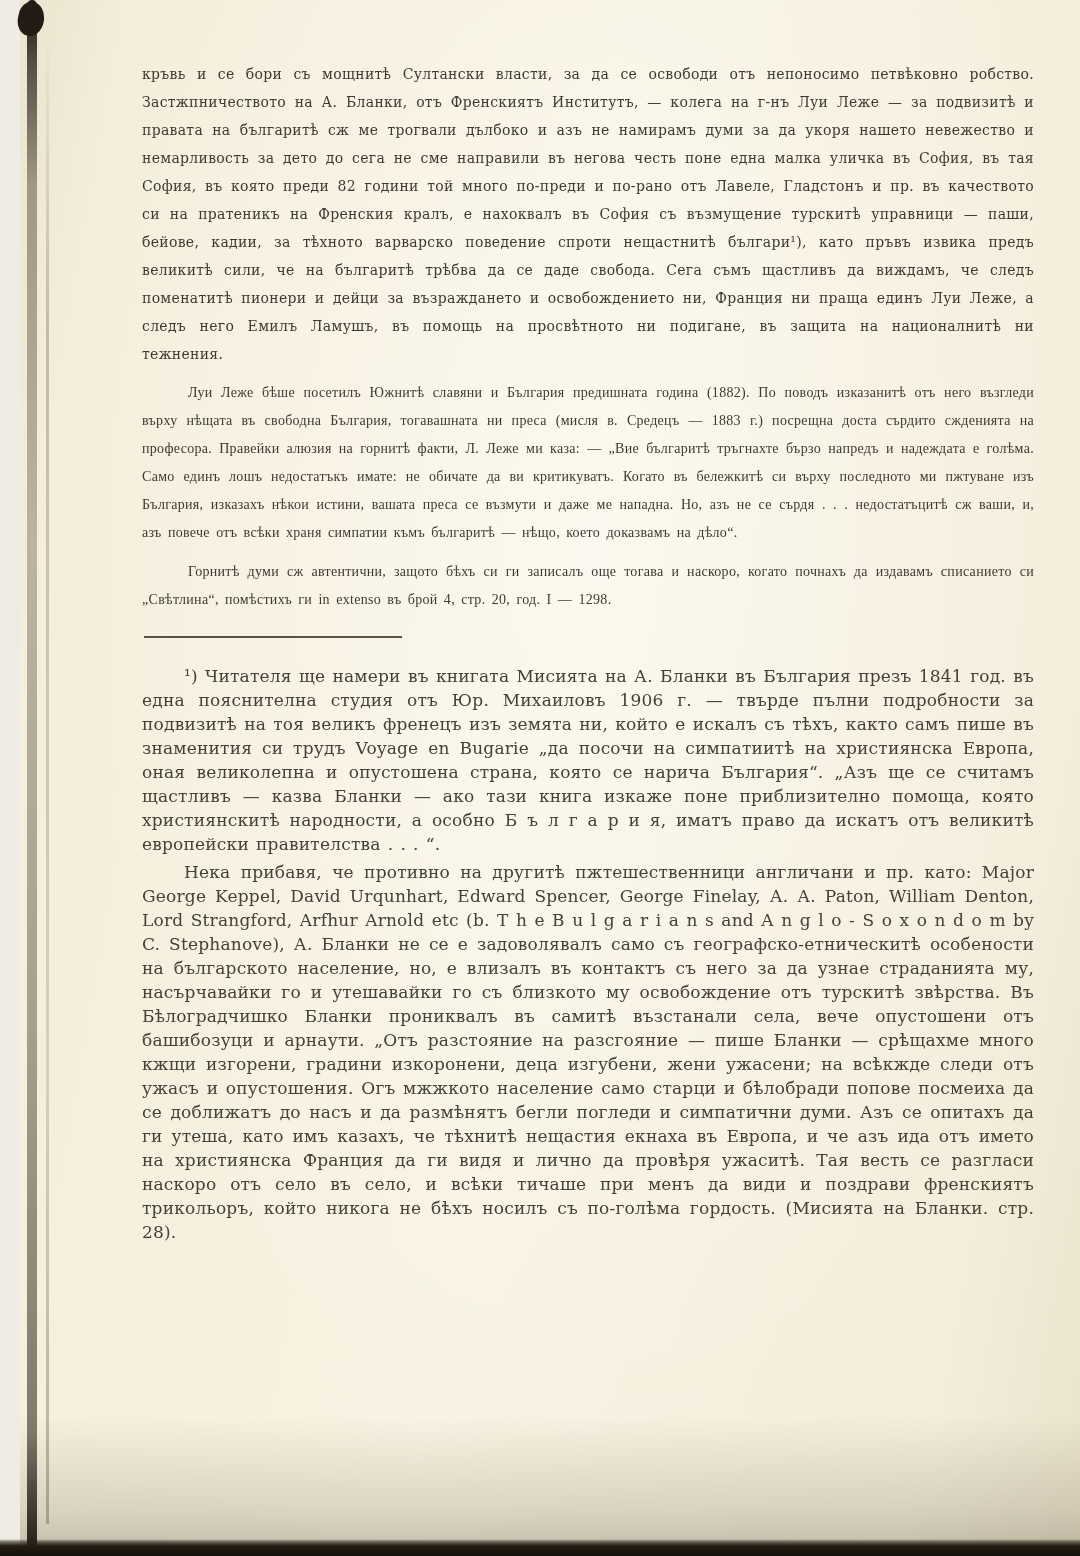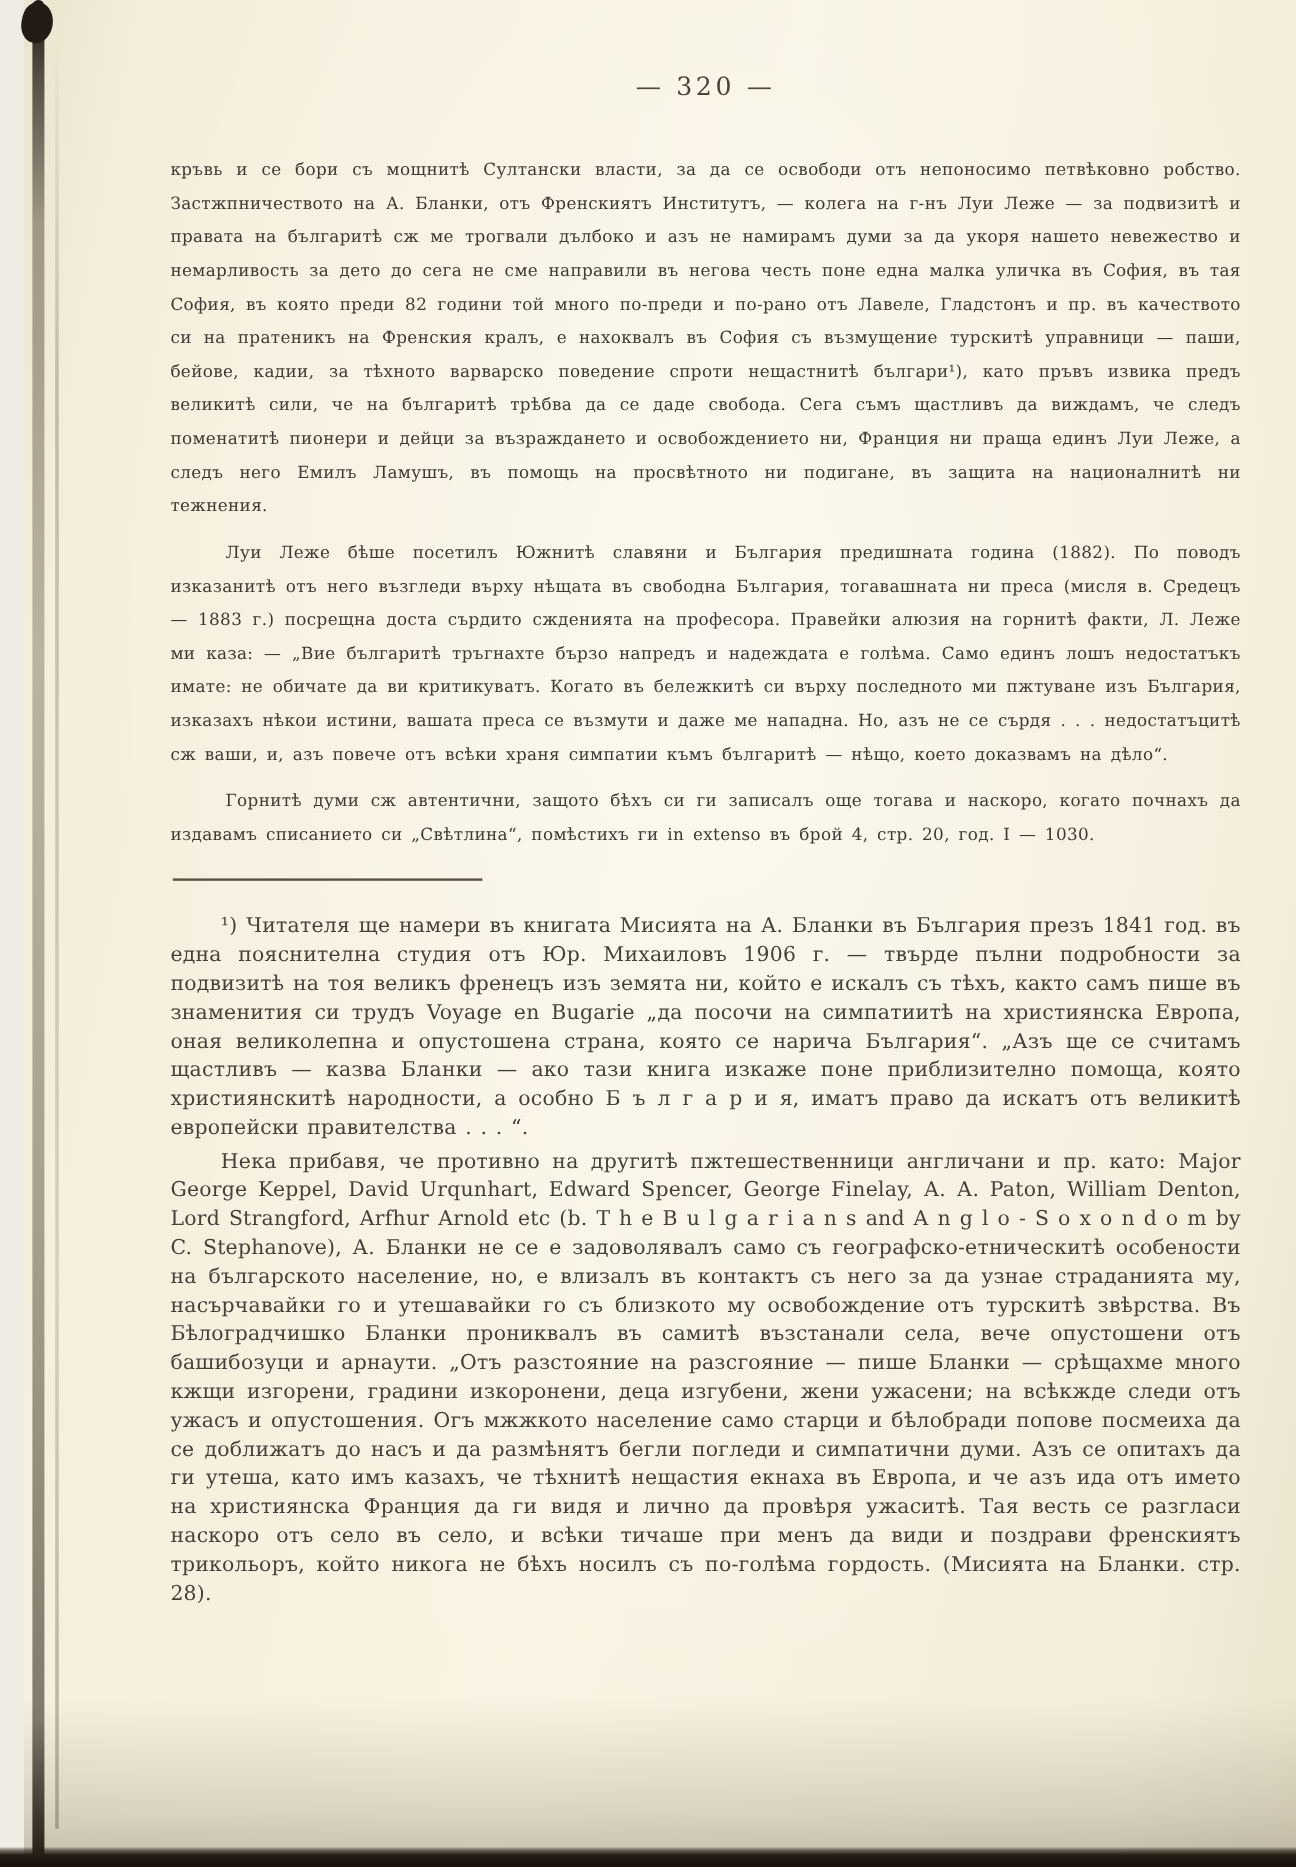--- a/index.html
+++ b/index.html
@@ -78,7 +78,6 @@
   <div class="corner-blob"></div>
 
   <div class="text-block">
-    <div class="page-number">— 320 —</div>
 
     <p class="para first">кръвь и се бори съ мощнитѣ Султански власти, за да се освободи отъ непоносимо петвѣковно робство. Застжпничеството на А. Бланки, отъ Френскиятъ Институтъ, — колега на г-нъ Луи Леже — за подвизитѣ и правата на българитѣ сж ме трогвали дълбоко и азъ не намирамъ думи за да укоря нашето невежество и немарливость за дето до сега не сме направили въ негова честь поне една малка уличка въ София, въ тая София, въ която преди 82 години той много по-преди и по-рано отъ Лавеле, Гладстонъ и пр. въ качеството си на пратеникъ на Френския кралъ, е нахоквалъ въ София съ възмущение турскитѣ управници — паши, бейове, кадии, за тѣхното варварско поведение спроти нещастнитѣ българи¹), като пръвъ извика предъ великитѣ сили, че на българитѣ трѣбва да се даде свобода. Сега съмъ щастливъ да виждамъ, че следъ поменатитѣ пионери и дейци за възраждането и освобождението ни, Франция ни праща единъ Луи Леже, а следъ него Емилъ Ламушъ, въ помощь на просвѣтното ни подигане, въ защита на националнитѣ ни тежнения.</p>
     <p class="para indent">Луи Леже бѣше посетилъ Южнитѣ славяни и България предишната година (1882). По поводъ изказанитѣ отъ него възгледи върху нѣщата въ свободна България, тогавашната ни преса (мисля в. Средецъ — 1883 г.) посрещна доста сърдито сжденията на професора. Правейки алюзия на горнитѣ факти, Л. Леже ми каза: — „Вие българитѣ тръгнахте бързо напредъ и надеждата е голѣма. Само единъ лошъ недостатъкъ имате: не обичате да ви критикуватъ. Когато въ бележкитѣ си върху последното ми пжтуване изъ България, изказахъ нѣкои истини, вашата преса се възмути и даже ме нападна. Но, азъ не се сърдя . . . недостатъцитѣ сж ваши, и, азъ повече отъ всѣки храня симпатии къмъ българитѣ — нѣщо, което доказвамъ на дѣло“.</p>

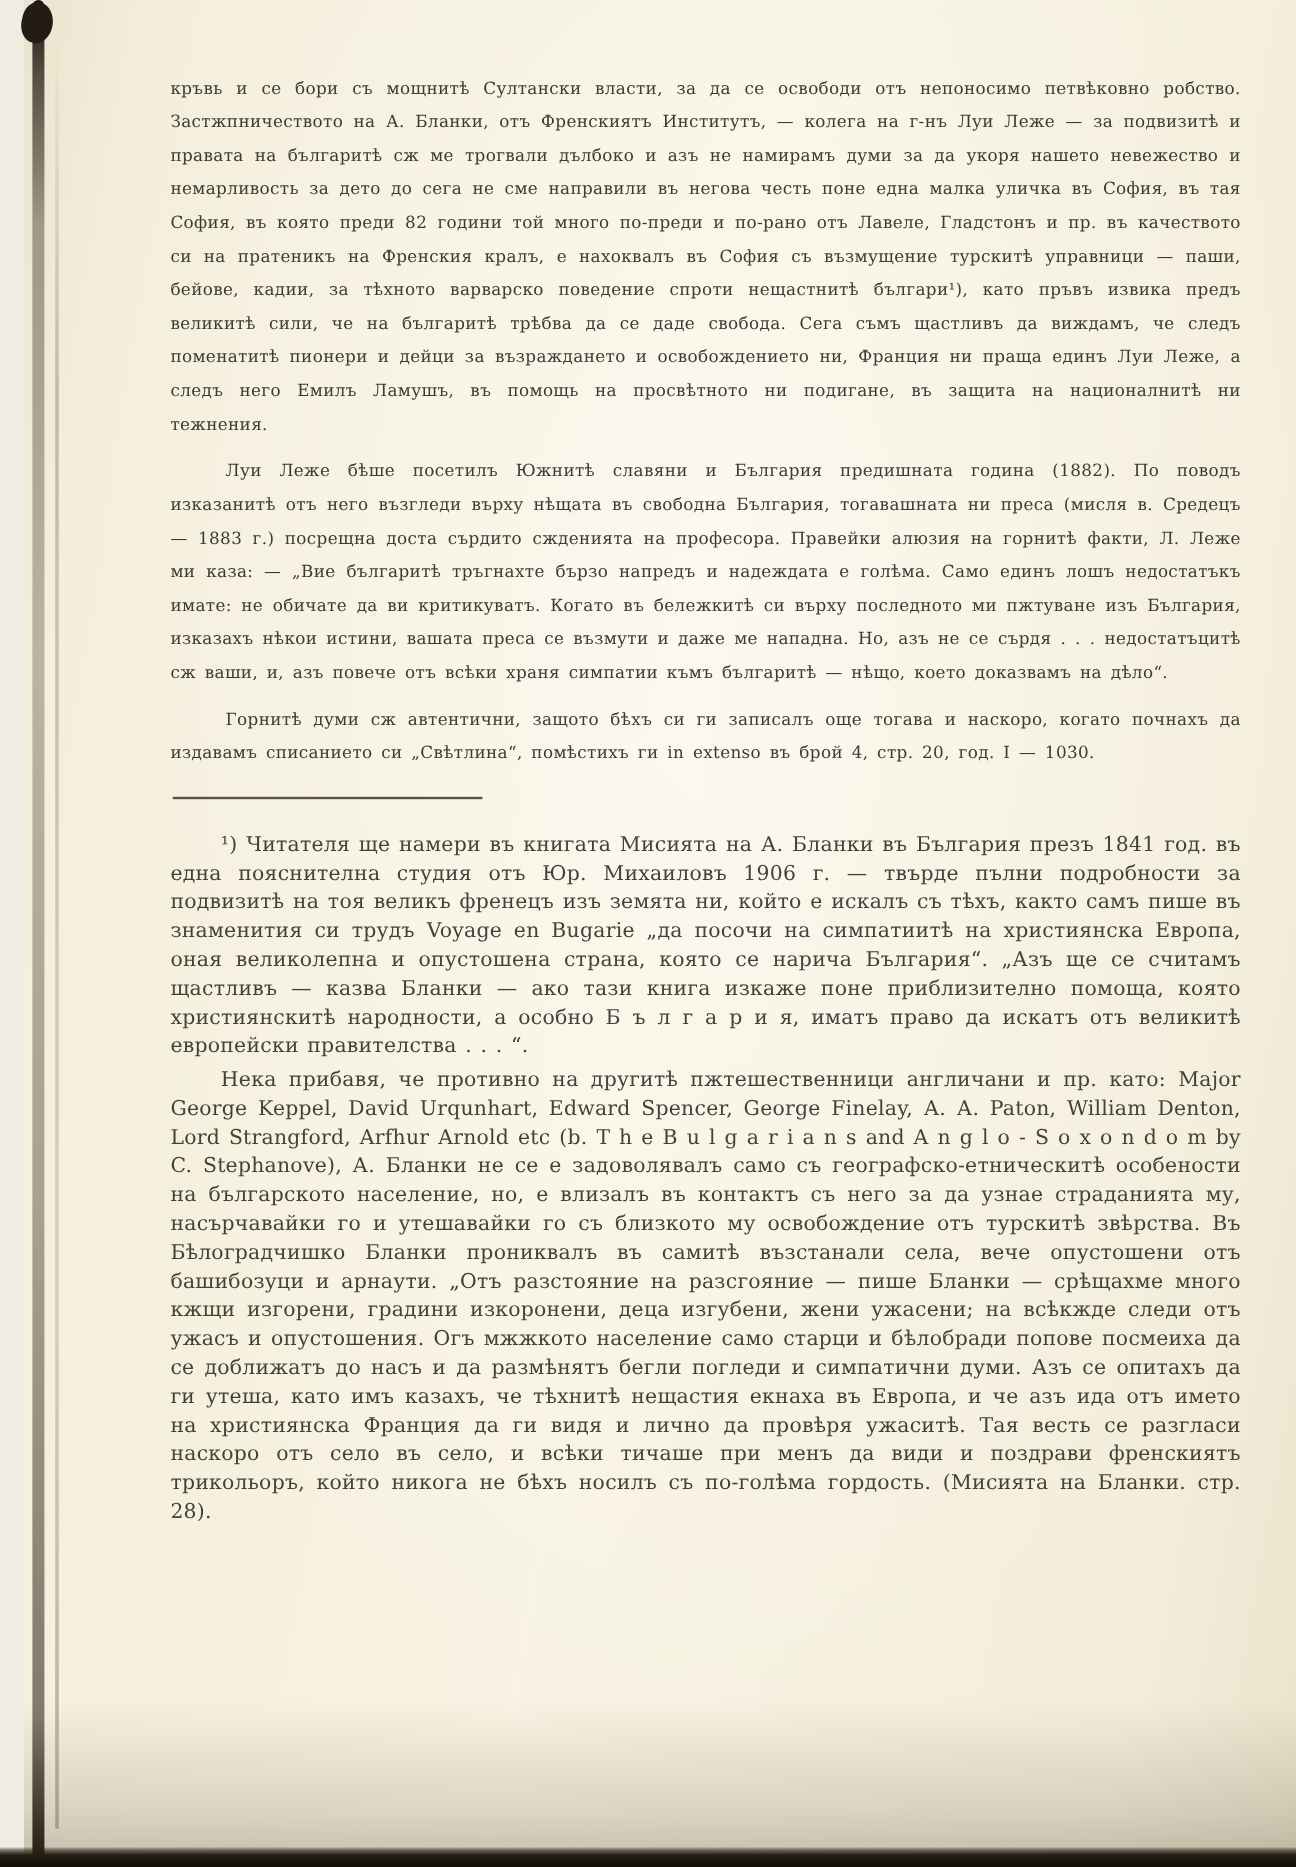--- a/index.html
+++ b/index.html
@@ -57,7 +57,7 @@
     margin: 0 0 11px 0;
   }
   .para.first  { text-indent: 0; }
-  .para.indent { text-indent: 46px; }
+  .para.indent { text-indent: 46px; font-family: Liberation Serif, serif; }
   .fnrule {
     width: 258px; border: none; border-top: 2px solid #5a5344;
     margin: 22px 0 26px 2px;

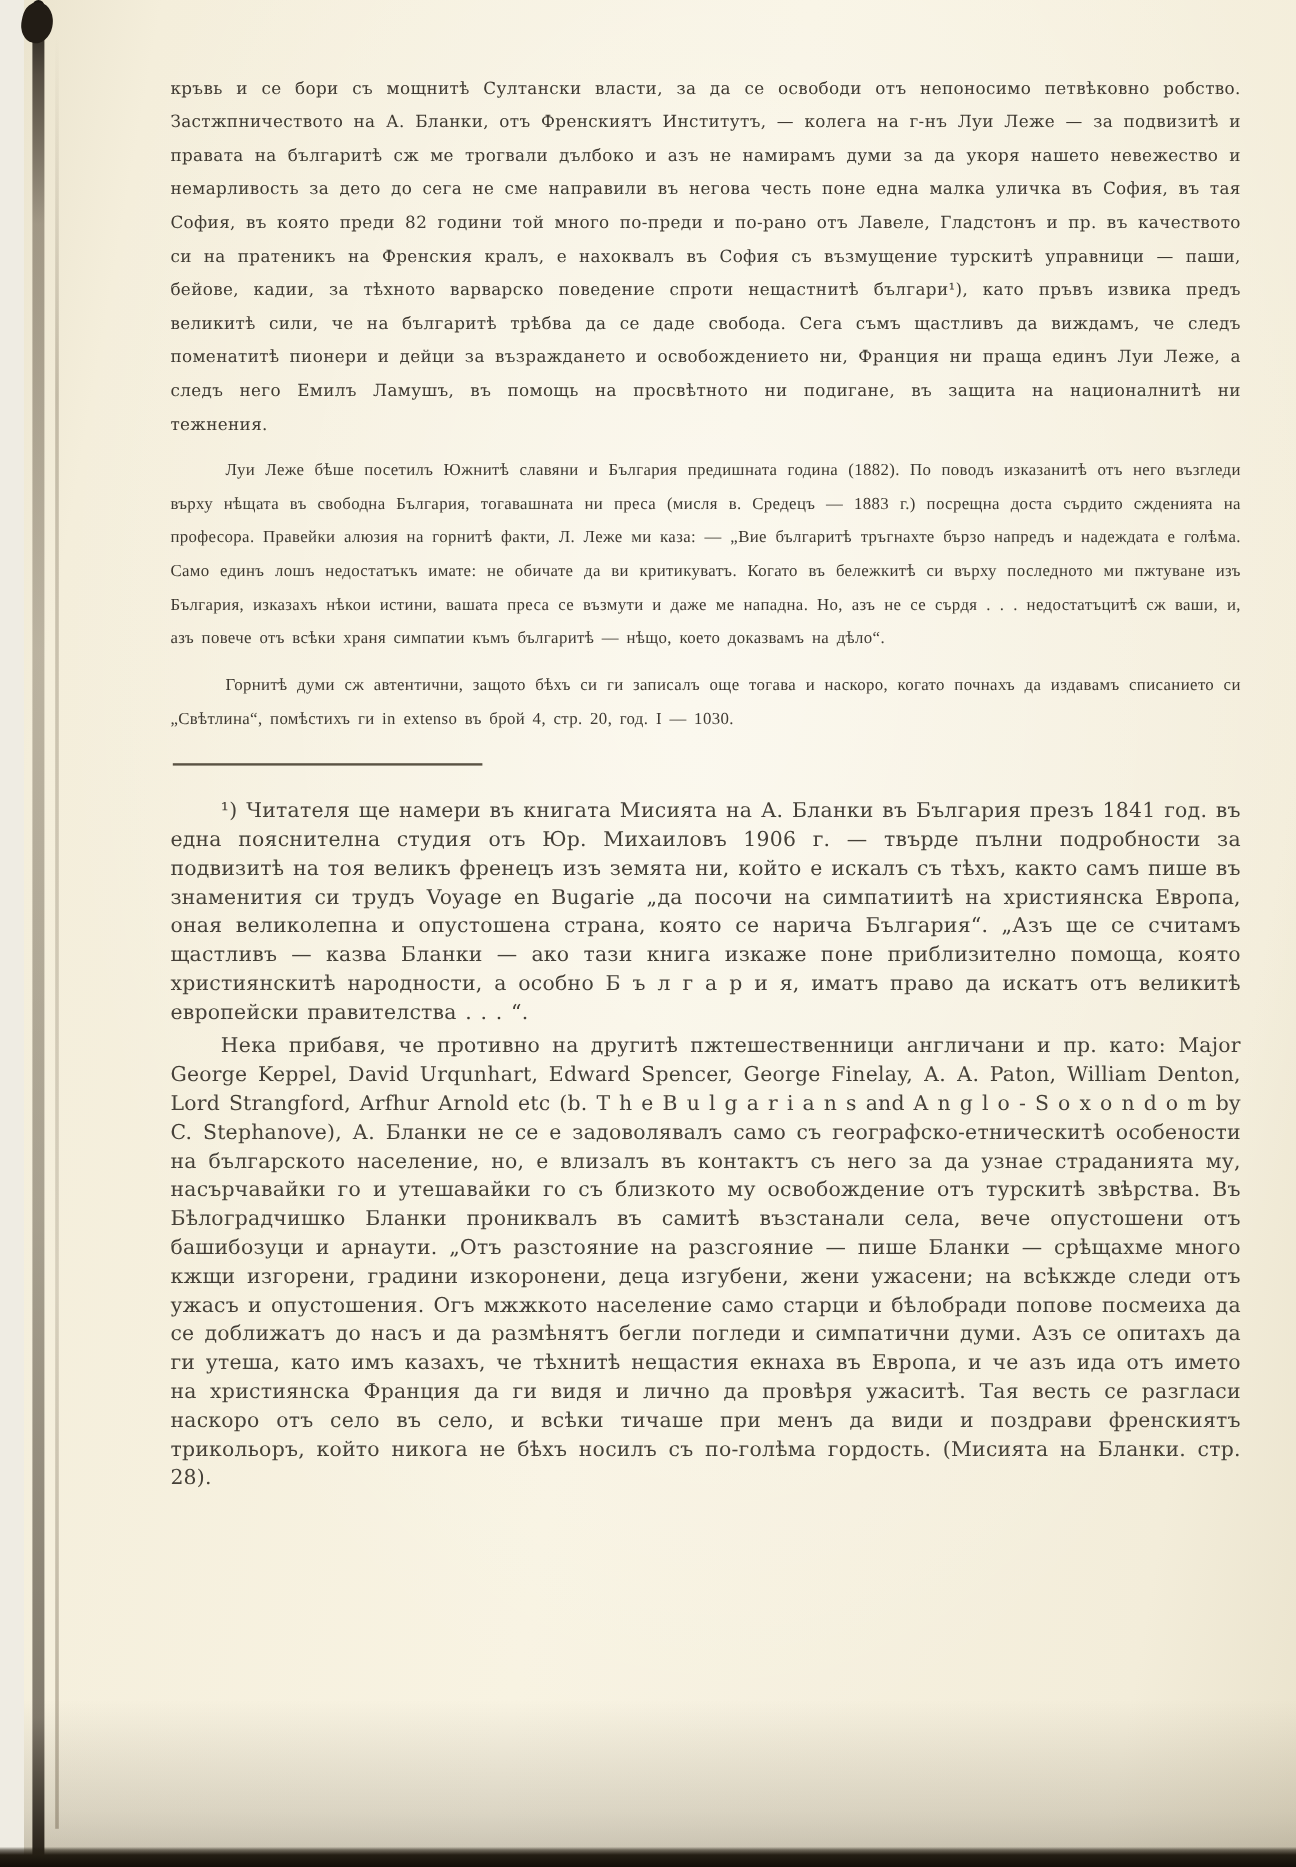--- a/index.html
+++ b/index.html
@@ -81,7 +81,7 @@
 
     <p class="para first">кръвь и се бори съ мощнитѣ Султански власти, за да се освободи отъ непоносимо петвѣковно робство. Застжпничеството на А. Бланки, отъ Френскиятъ Институтъ, — колега на г-нъ Луи Леже — за подвизитѣ и правата на българитѣ сж ме трогвали дълбоко и азъ не намирамъ думи за да укоря нашето невежество и немарливость за дето до сега не сме направили въ негова честь поне една малка уличка въ София, въ тая София, въ която преди 82 години той много по-преди и по-рано отъ Лавеле, Гладстонъ и пр. въ качеството си на пратеникъ на Френския кралъ, е нахоквалъ въ София съ възмущение турскитѣ управници — паши, бейове, кадии, за тѣхното варварско поведение спроти нещастнитѣ българи¹), като пръвъ извика предъ великитѣ сили, че на българитѣ трѣбва да се даде свобода. Сега съмъ щастливъ да виждамъ, че следъ поменатитѣ пионери и дейци за възраждането и освобождението ни, Франция ни праща единъ Луи Леже, а следъ него Емилъ Ламушъ, въ помощь на просвѣтното ни подигане, въ защита на националнитѣ ни тежнения.</p>
     <p class="para indent">Луи Леже бѣше посетилъ Южнитѣ славяни и България предишната година (1882). По поводъ изказанитѣ отъ него възгледи върху нѣщата въ свободна България, тогавашната ни преса (мисля в. Средецъ — 1883 г.) посрещна доста сърдито сжденията на професора. Правейки алюзия на горнитѣ факти, Л. Леже ми каза: — „Вие българитѣ тръгнахте бързо напредъ и надеждата е голѣма. Само единъ лошъ недостатъкъ имате: не обичате да ви критикуватъ. Когато въ бележкитѣ си върху последното ми пжтуване изъ България, изказахъ нѣкои истини, вашата преса се възмути и даже ме нападна. Но, азъ не се сърдя . . . недостатъцитѣ сж ваши, и, азъ повече отъ всѣки храня симпатии къмъ българитѣ — нѣщо, което доказвамъ на дѣло“.</p>
-    <p class="para indent">Горнитѣ думи сж автентични, защото бѣхъ си ги записалъ още тогава и наскоро, когато почнахъ да издавамъ списанието си „Свѣтлина“, помѣстихъ ги in extenso въ брой 4, стр. 20, год. I — 1030.</p>
+    <p class="para indent">Горнитѣ думи сж автентични, защото бѣхъ си ги записалъ още тогава и наскоро, когато почнахъ да издавамъ списанието си „Свѣтлина“, помѣстихъ ги in extenso въ брой 4, стр. 20, год. I — 1298.</p>
 
     <hr class="fnrule">
 

